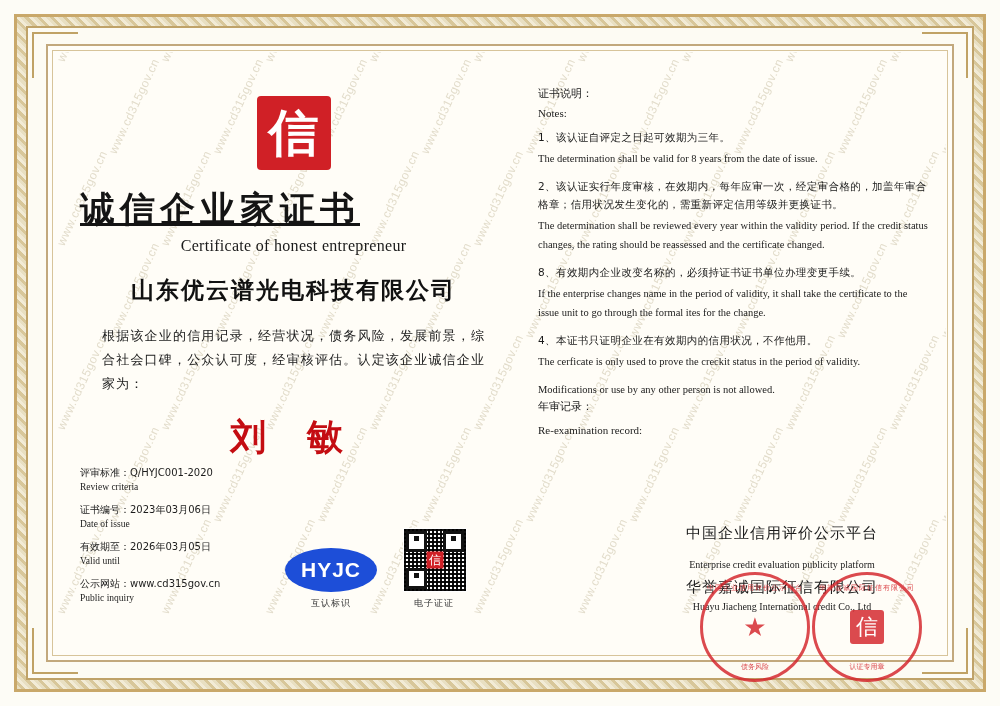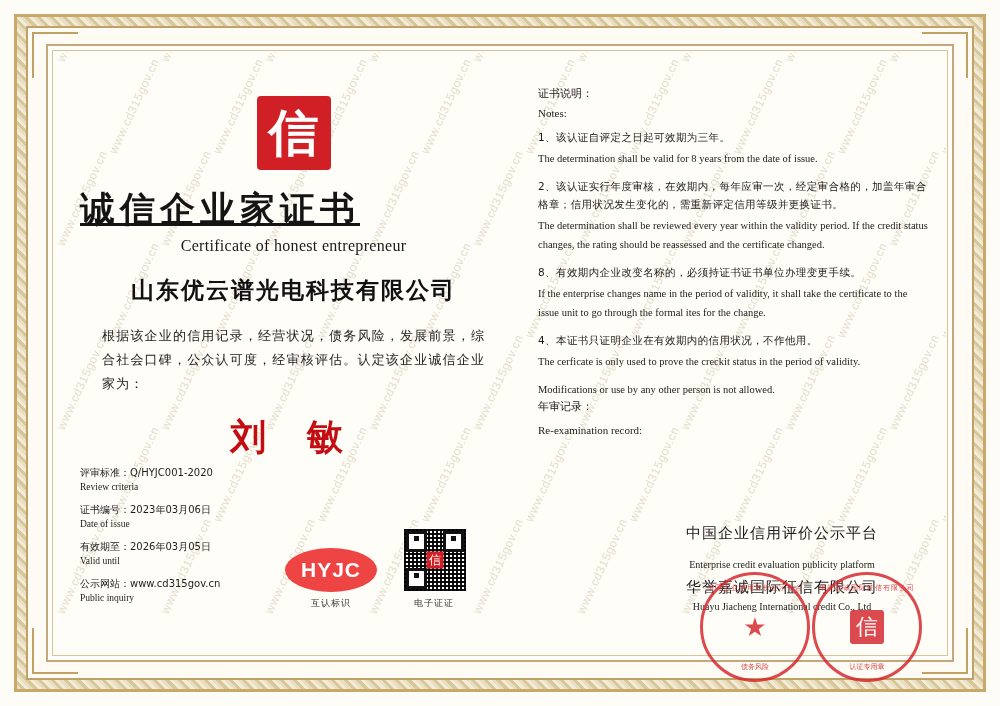--- a/index.html
+++ b/index.html
@@ -232,7 +232,7 @@
     width: 92px;
     height: 44px;
     border-radius: 50%;
-    background: #ef4444;
+    background: #1d4ed8;
     color: #ffffff;
     font-size: 21px;
     font-weight: bold;

